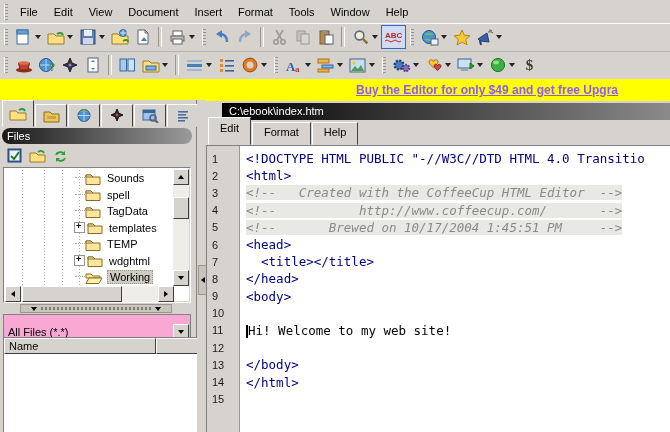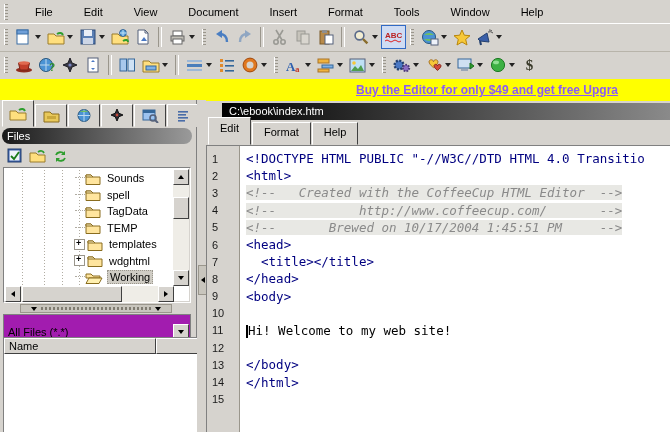--- a/index.html
+++ b/index.html
@@ -7,7 +7,7 @@
   
   .menubar{position:absolute;left:0;top:0;width:670px;height:23px;display:flex;align-items:center;border-bottom:1px solid #fff;}
   .grip{width:3px;height:16px;margin:0 4px;background:repeating-linear-gradient(180deg,#9a968c 0 1px,transparent 1px 3px);border-left:1px solid #fff;}
-  .menu-item{padding:3px 8px;cursor:default;margin-left:15px;}
+  .menu-item{padding:3px 8px;cursor:default;}
   
   .toolbar{position:absolute;left:0;width:670px;display:flex;align-items:center;}
   .tb1{top:23px;height:28px;border-bottom:1px solid #b8b4aa;}

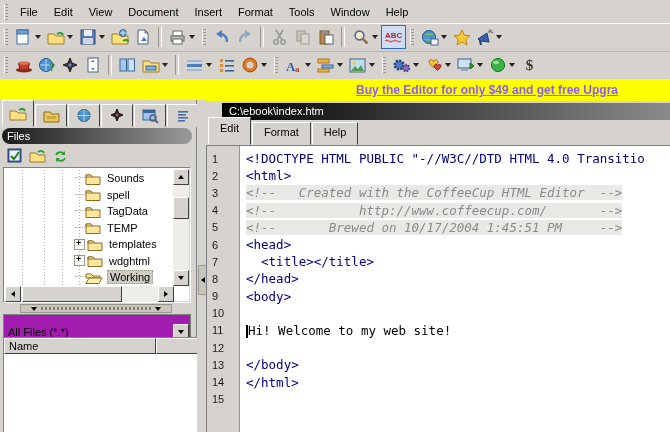--- a/index.html
+++ b/index.html
@@ -460,25 +460,25 @@
             </span>
             <span class="tlabel">TagData</span>
           </div>
-          <div class="trow">
-            <span class="tstub"></span>
+          <div class="trow hasbox">
+            <span class="expbox"></span>
             <span class="ticon">
               <svg width="16" height="13">
                 <path d="M1 3h5l2 2h7v7.5H1z" fill="#ffe59e" stroke="#8a6d1f"></path>
                 <path d="M1 3h5l2 2H1z" fill="#fff3c8" stroke="#8a6d1f"></path>
               </svg>
             </span>
-            <span class="tlabel">TEMP</span>
-          </div>
-          <div class="trow hasbox">
-            <span class="expbox"></span>
+            <span class="tlabel">templates</span>
+          </div>
+          <div class="trow">
+            <span class="tstub"></span>
             <span class="ticon">
               <svg width="16" height="13">
                 <path d="M1 3h5l2 2h7v7.5H1z" fill="#ffe59e" stroke="#8a6d1f"></path>
                 <path d="M1 3h5l2 2H1z" fill="#fff3c8" stroke="#8a6d1f"></path>
               </svg>
             </span>
-            <span class="tlabel">templates</span>
+            <span class="tlabel">TEMP</span>
           </div>
           <div class="trow hasbox">
             <span class="expbox"></span>

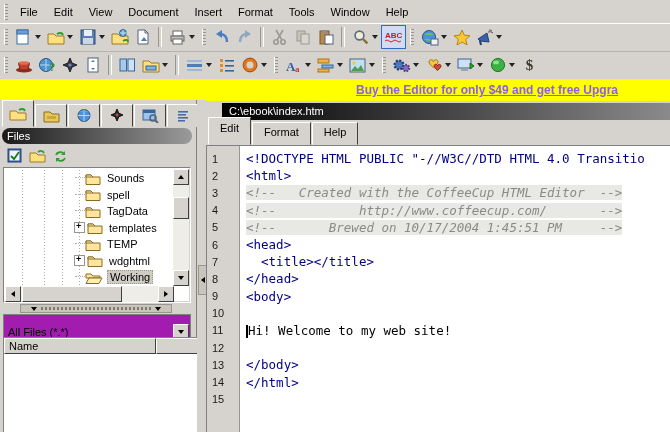--- a/index.html
+++ b/index.html
@@ -59,7 +59,7 @@
   .hsplit{position:absolute;left:20px;top:204px;width:150px;height:7px;background:#c8c5bd;border:1px solid #9a968c;display:flex;align-items:center;justify-content:center;}
   .hsplit .dots{width:110px;height:3px;background:repeating-linear-gradient(90deg,#807c72 0 2px,transparent 2px 4px);}
   
-  .combo{position:absolute;left:3px;top:214px;width:188px;height:36px;background:#a21caf;border:1px solid #808080;box-sizing:border-box;display:flex;align-items:center;}
+  .combo{position:absolute;left:3px;top:214px;width:188px;height:36px;background:#f9a8d4;border:1px solid #808080;box-sizing:border-box;display:flex;align-items:center;}
   .combo .val{flex:1;padding-left:4px;}
   .combo .cbtn{width:16px;height:16px;margin-right:1px;background:#d6d3ce;border:1px solid;border-color:#fff #404040 #404040 #fff;box-sizing:border-box;display:flex;align-items:center;justify-content:center;}
   

